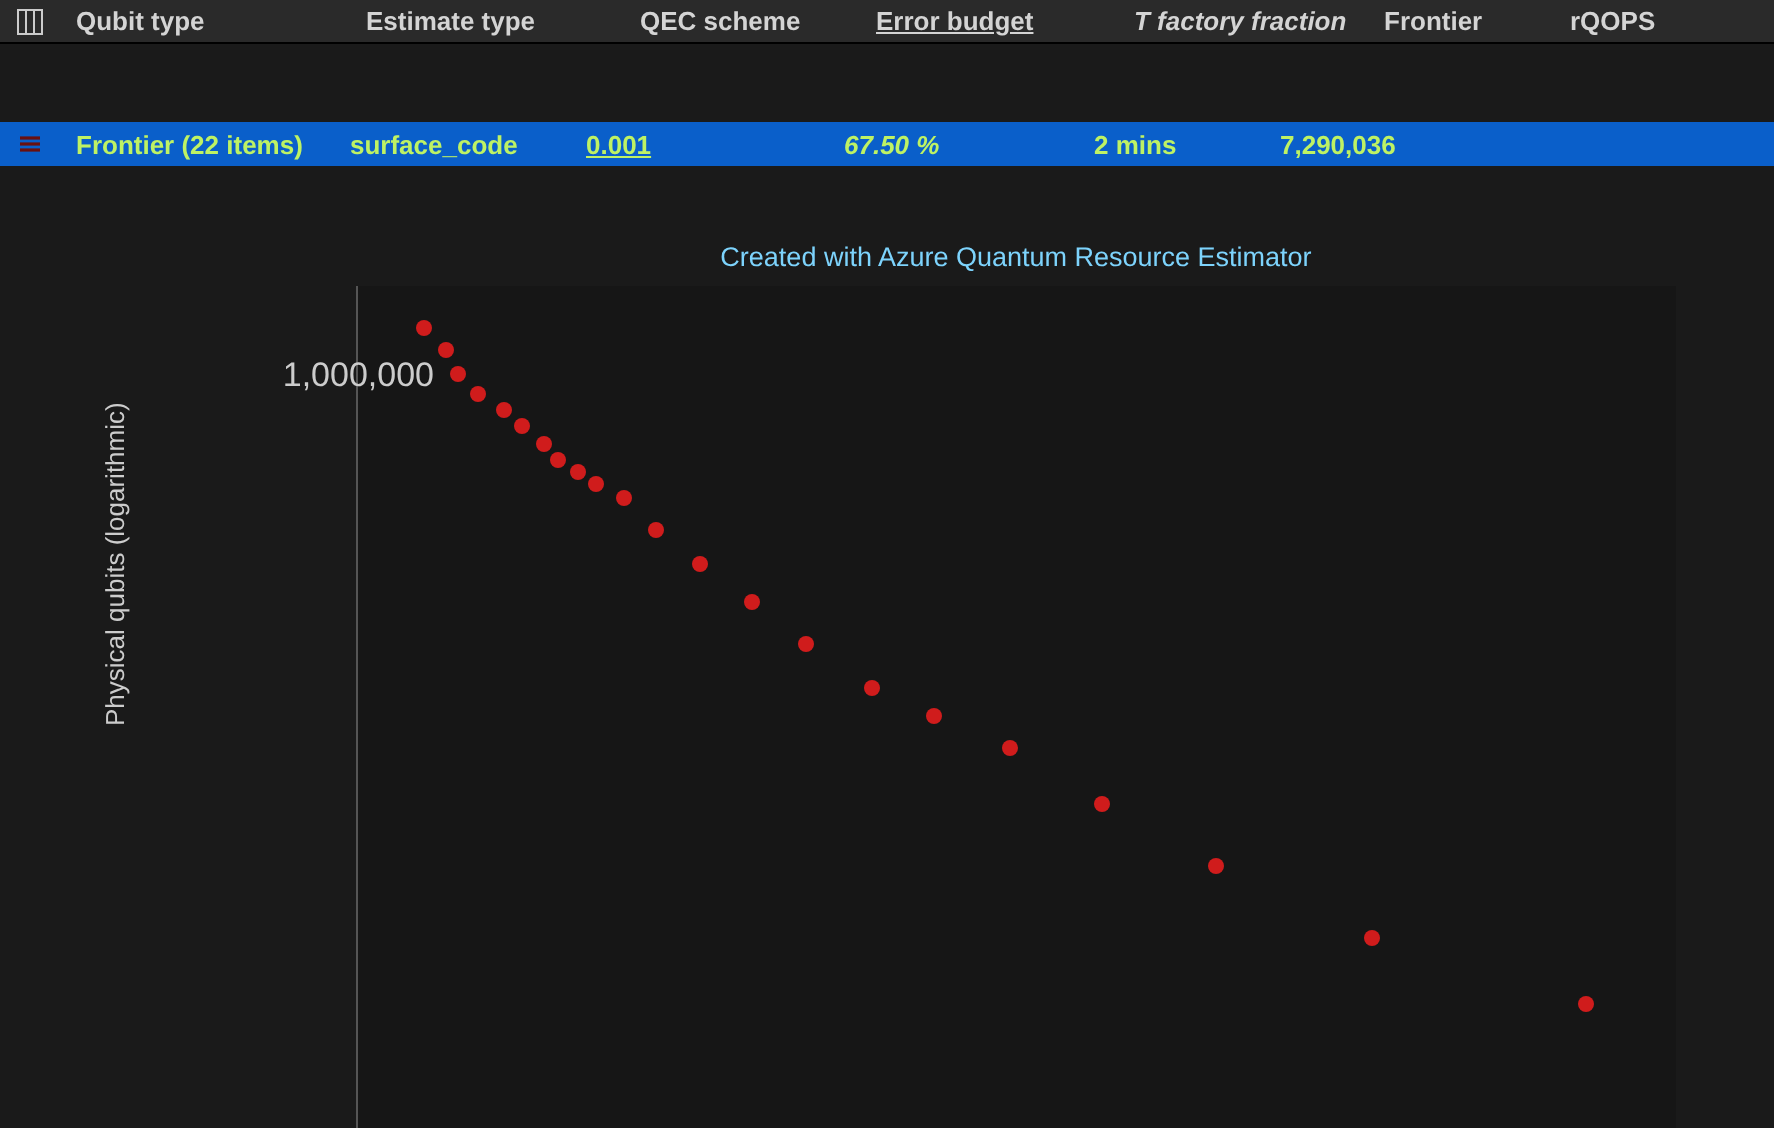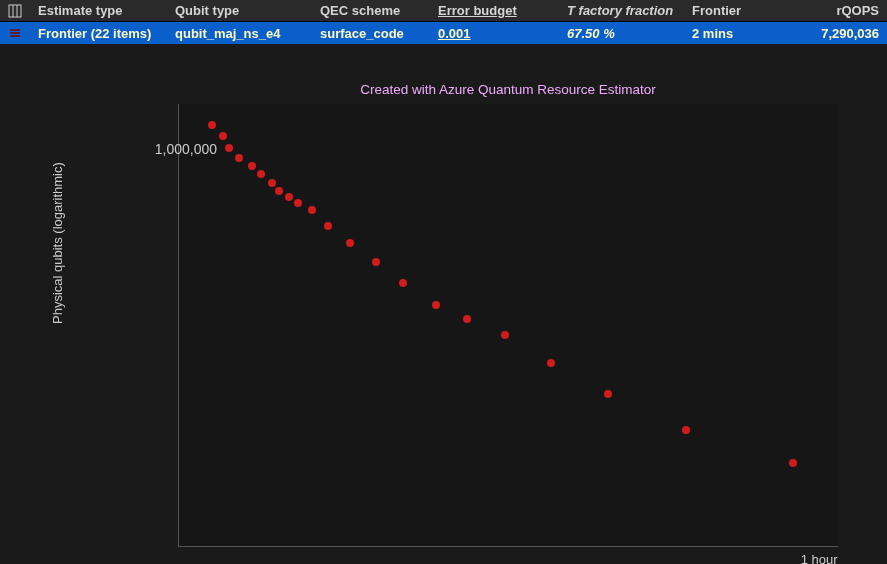--- a/index.html
+++ b/index.html
@@ -113,8 +113,8 @@
     </g>
       </svg>
   </div>
+  <div class="cell col-qubit">Qubit type</div>
   <div class="cell col-est">Estimate type</div>
-  <div class="cell col-qubit">Qubit type</div>
   <div class="cell col-qec">QEC scheme</div>
   <div class="cell col-err">Error budget</div>
   <div class="cell col-tfac">T factory fraction</div>

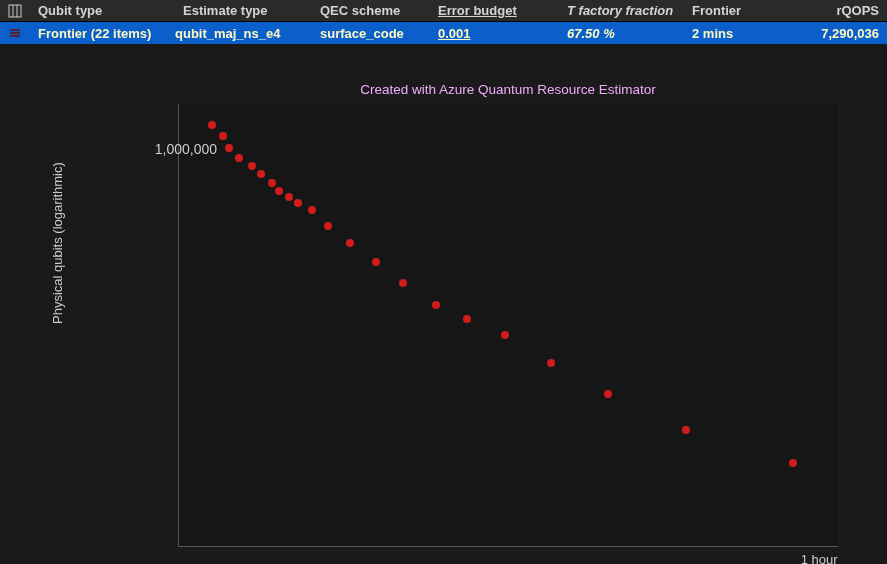--- a/index.html
+++ b/index.html
@@ -41,7 +41,7 @@
     .col-err    { width: 129px; text-decoration: underline; }
     .col-tfac   { width: 125px; font-style: italic; }
     .col-run    { width: 93px; }
-    .col-rqops  { width: 110px; text-align: right; }
+    .col-rqops  { width: 110px; text-align: left; }
     .grid-icon svg, .menu-icon svg { width: 14px; height: 14px; }
     .chart-wrap {
       position: relative;

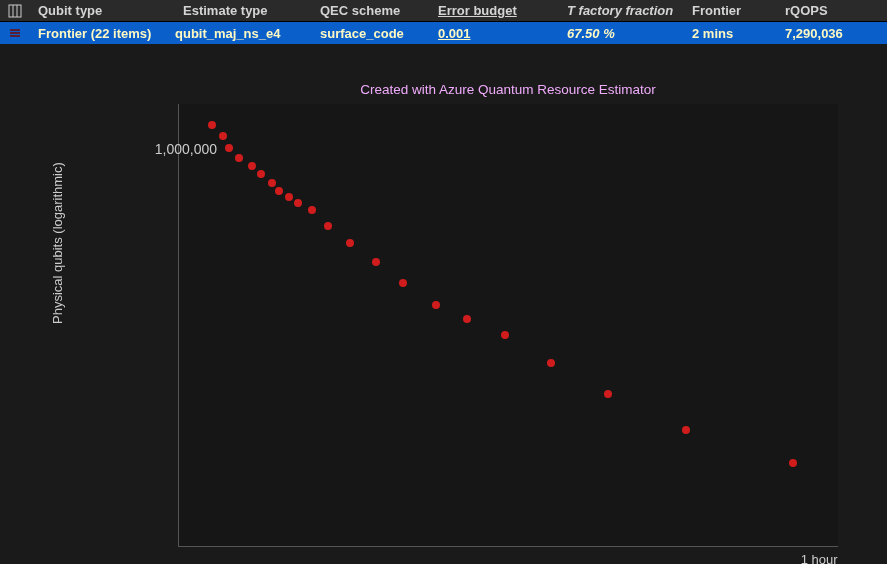--- a/index.html
+++ b/index.html
@@ -24,8 +24,9 @@
       align-items: center;
       height: 22px;
       background: #0a5fca;
-      color: #fef9c3;
+      color: #bef264;
       font-weight: 600;
+      margin-top: 39px;
     }
     .cell {
       padding: 0 8px;

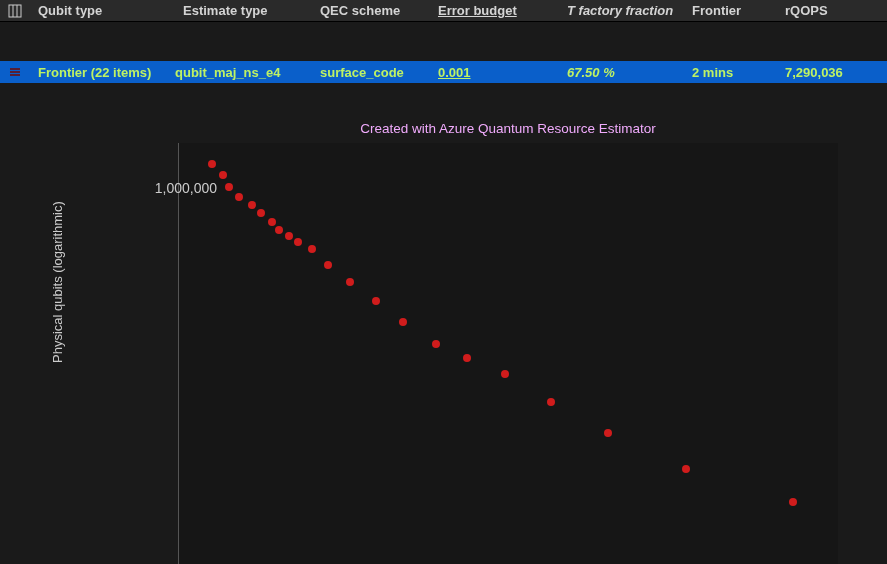--- a/index.html
+++ b/index.html
@@ -134,7 +134,6 @@
       </svg>
   </div>
   <div class="cell col-est">Frontier (22 items)</div>
-  <div class="cell col-qubit">qubit_maj_ns_e4</div>
   <div class="cell col-qec">surface_code</div>
   <div class="cell col-err">0.001</div>
   <div class="cell col-tfac">67.50 %</div>

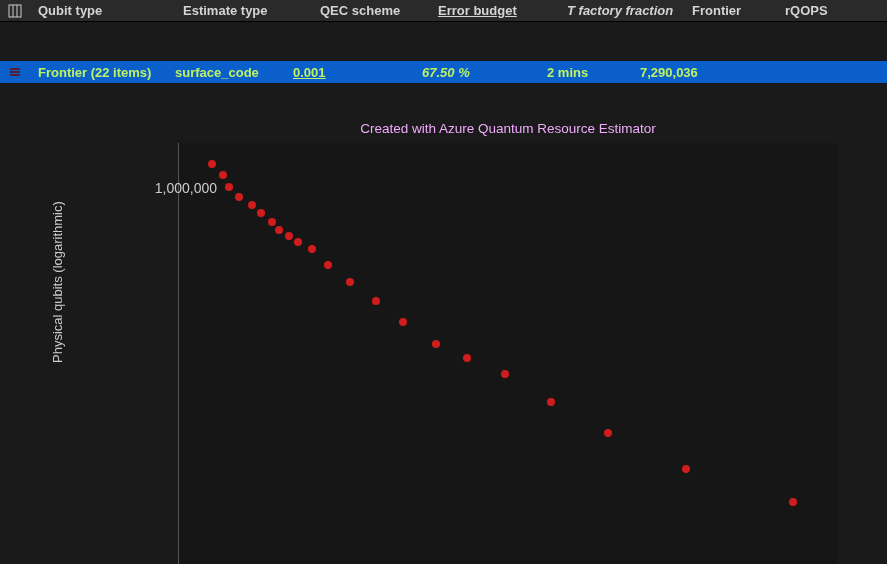--- a/index.html
+++ b/index.html
@@ -65,7 +65,7 @@
       left: 178px;
       width: 660px;
       text-align: center;
-      color: #f0abfc;
+      color: #7dd3fc;
       font-size: 13.5px;
     }
     .y-axis-label {

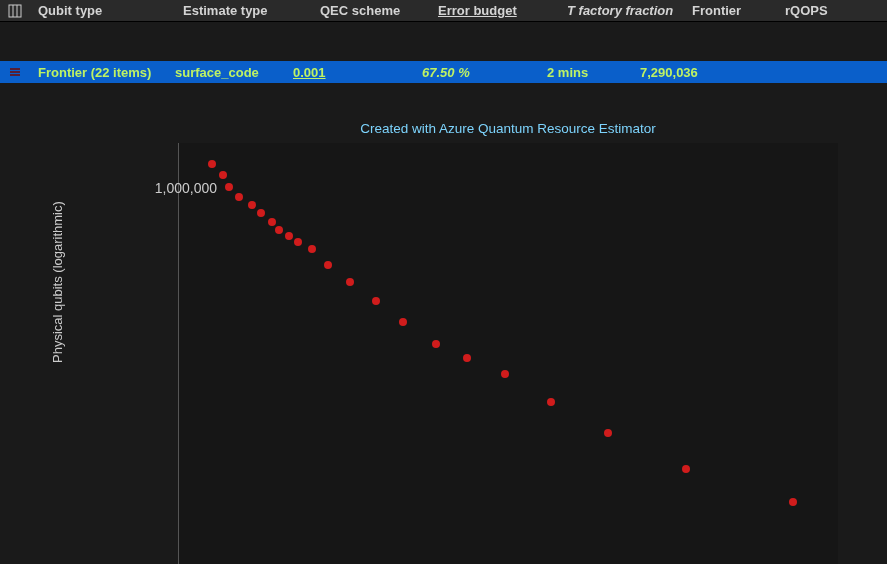--- a/index.html
+++ b/index.html
@@ -83,7 +83,7 @@
       right: 670px;
       text-align: right;
       color: #cccccc;
-      font-size: 14px;
+      font-size: 17px;
       transform: translateY(-50%);
     }
     .x-tick-label {

